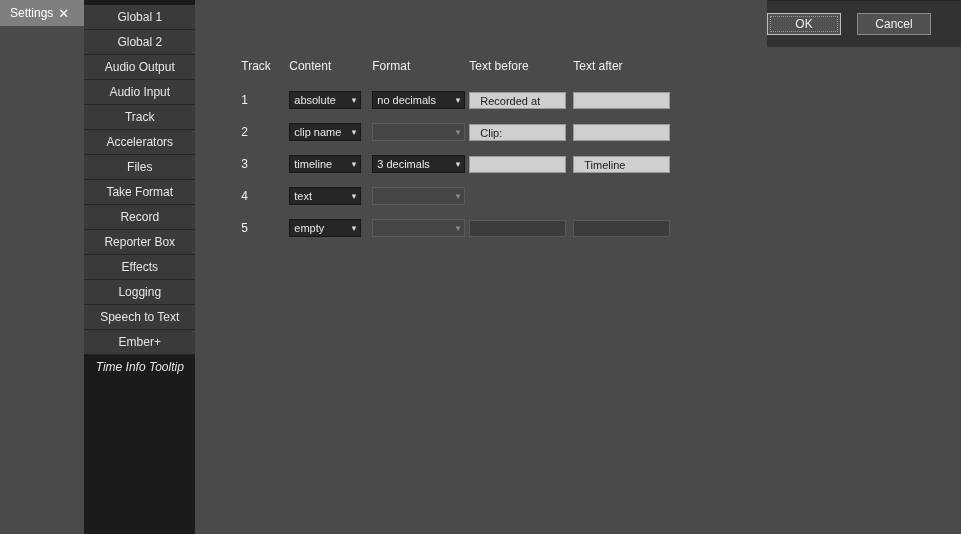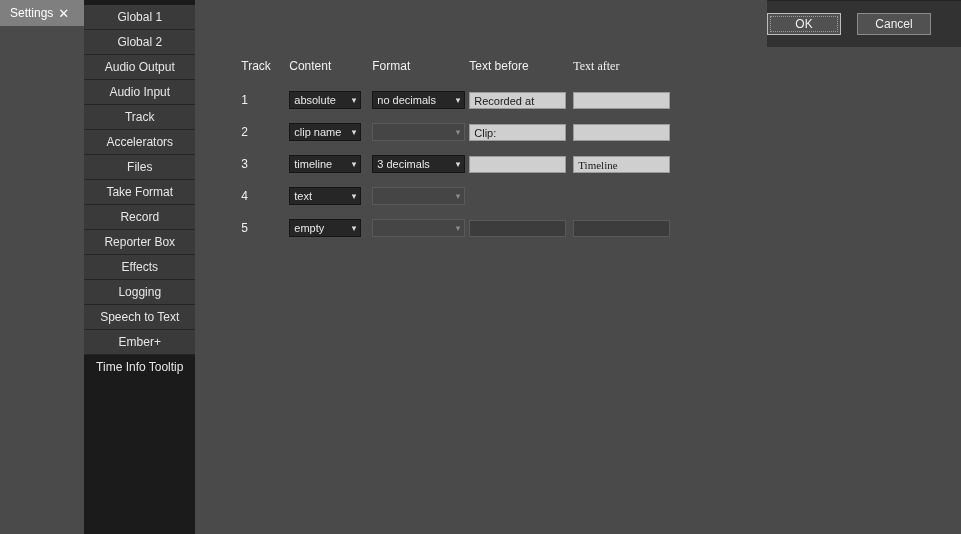--- a/index.html
+++ b/index.html
@@ -27,7 +27,7 @@
   .c-content{ width:83px; }
   .c-format { width:97px; }
   .c-before { width:104px; }
-  .c-after  { width:104px;font-family:Liberation Serif, serif; }
+  .c-after  { width:104px; }
   .c-span   { width:208px; }
 
   .dd { width:72px; height:18px; background:#262626; border:1px solid #161616;

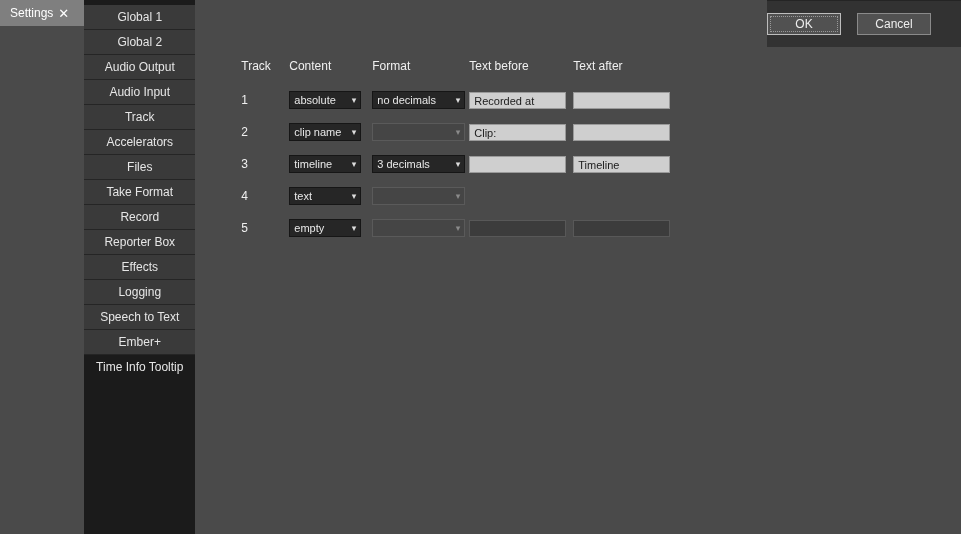--- a/index.html
+++ b/index.html
@@ -39,7 +39,7 @@
   .dd.disabled .arrow { color:#8a8a8a; }
 
   .ti { width:97px; height:17px; background:#cfcfcf; border:1px solid #9a9a9a;
-        color:#1b1b1b; font-size:11px; padding:0 4px; font-family:inherit; }
+        color:#1b1b1b; font-size:11px; padding:0 10px; font-family:inherit; }
   .ti.disabled { background:#3c3c3c; border-color:#585858; color:#9a9a9a; }
   .ti.span { width:202px; }
 

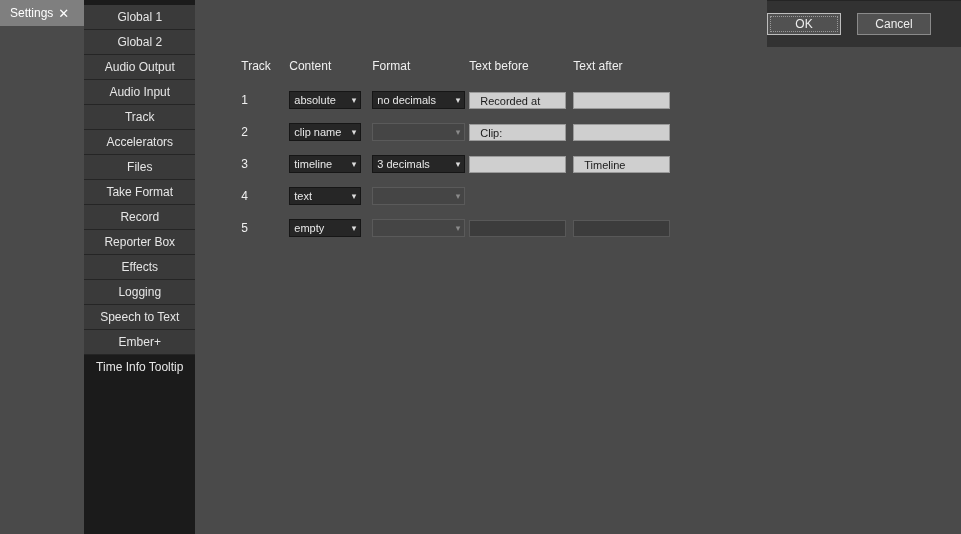--- a/index.html
+++ b/index.html
@@ -17,7 +17,7 @@
   .sidebar { width:111px; background:#1b1b1b; flex:0 0 auto; padding-top:5px; }
   .side-item { height:25px; background:#3a3a3a; border-bottom:1px solid #252525;
                color:#e6e6e6; font-size:12px; display:flex; align-items:center; justify-content:center; }
-  .side-item.selected { background:#1b1b1b; border-bottom-color:#1b1b1b; }
+  .side-item.selected { background:#1b1b1b; border-bottom-color:#1b1b1b;font-style:italic; }
 
   .main { flex:1; padding-top:56px; }
   .hdr-row, .row { display:flex; align-items:center; }

